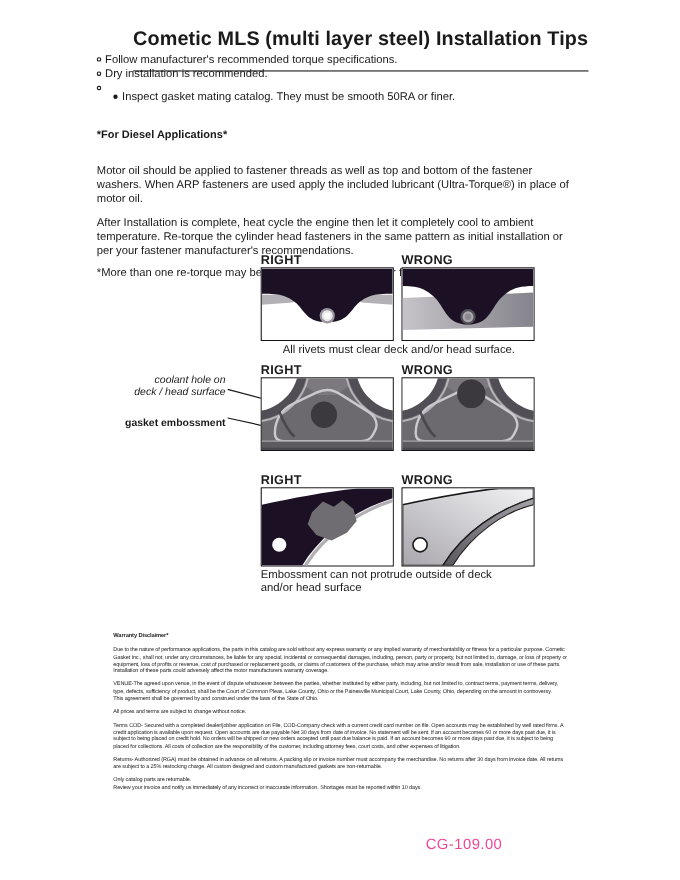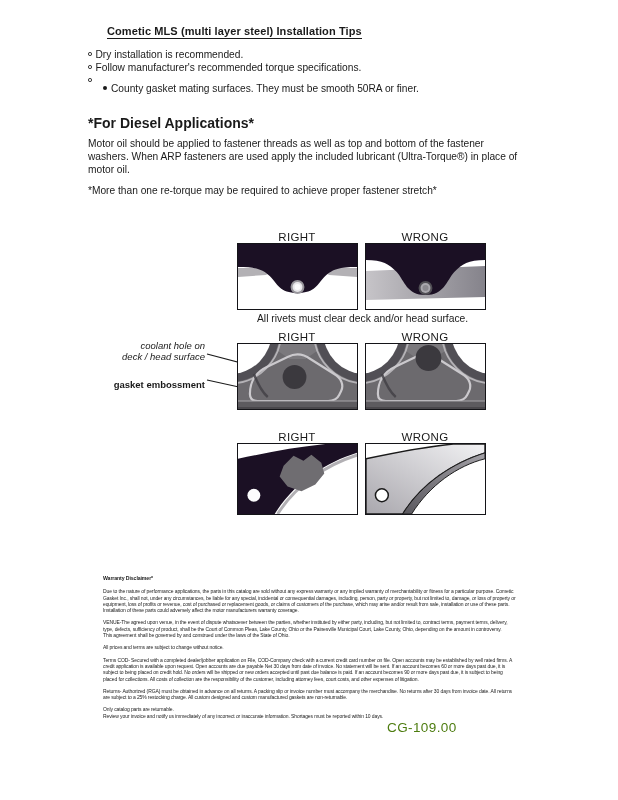--- a/index.html
+++ b/index.html
@@ -9,9 +9,9 @@
     font-family:"Liberation Sans", sans-serif; color:#1a1a1a; overflow:hidden;
   }
   .title {
-    position:absolute; left:107px; top:25px;
-    font-size:11px; font-weight:bold; letter-spacing:0.1px;
-    border-bottom:1.6px solid #1a1a1a; padding-bottom:1px;
+    position:absolute; left:121px; top:25px;
+    font-size:18px; font-weight:bold; letter-spacing:0.1px;
+    border-bottom:1.6px solid #1a1a1a; padding-bottom:18px;
   }
   .tips { position:absolute; left:88px; top:48px; width:445px; font-size:10.2px; }
   .tip-row { display:flex; line-height:13px; }

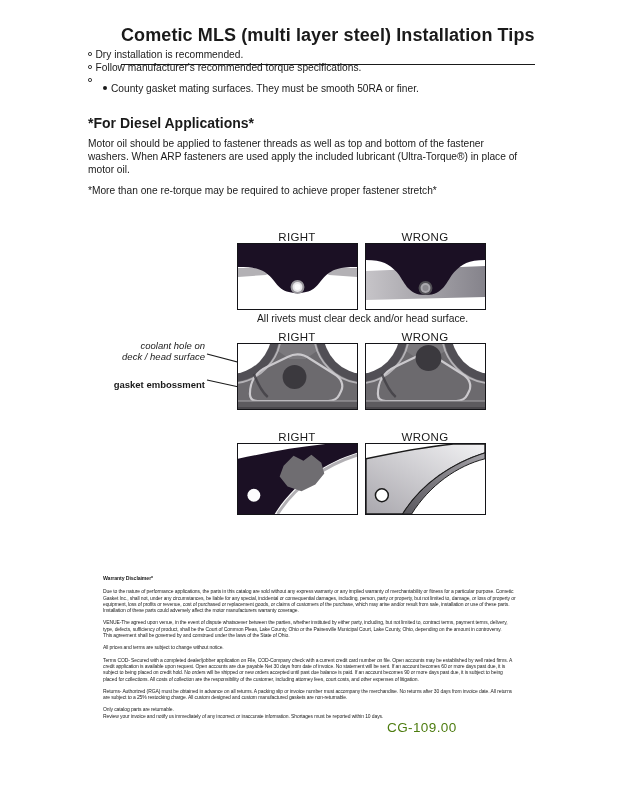--- a/index.html
+++ b/index.html
@@ -44,11 +44,11 @@
   <div class="tips">
     <div class="tip-row">
       <span class="o-bullet"></span>
-      <span>Dry installation is recommended.</span>
+      <span>Follow manufacturer's recommended torque specifications.</span>
     </div>
     <div class="tip-row">
       <span class="o-bullet"></span>
-      <span>Follow manufacturer's recommended torque specifications.</span>
+      <span>Dry installation is recommended.</span>
     </div>
     <div class="tip-row">
       <span class="o-bullet"></span>

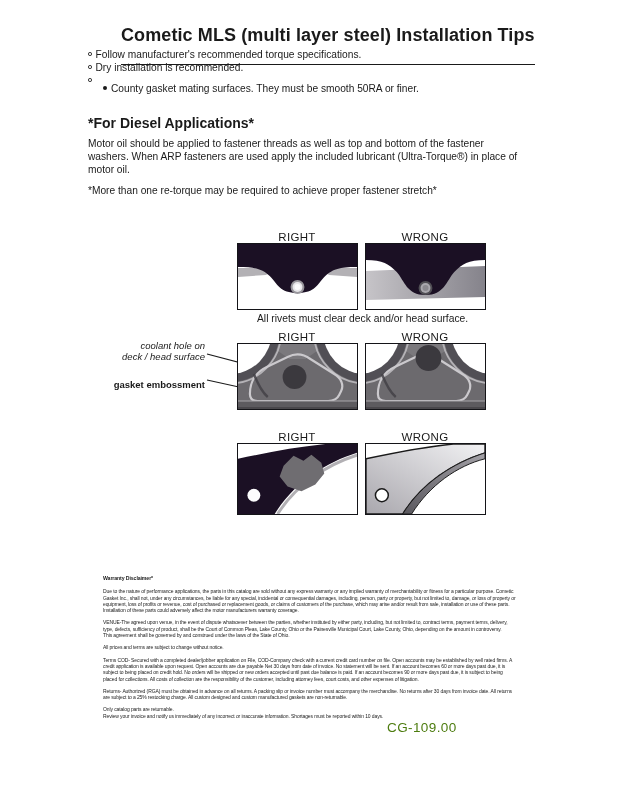--- a/index.html
+++ b/index.html
@@ -55,7 +55,7 @@
     </div>
     <div class="tip-row sub">
       <span class="f-bullet"></span>
-      <span>County gasket mating surfaces.  They must be smooth 50RA or finer.</span>
+      <span>Inspect gasket mating catalog.  They must be smooth 50RA or finer.</span>
     </div>
   </div>
 

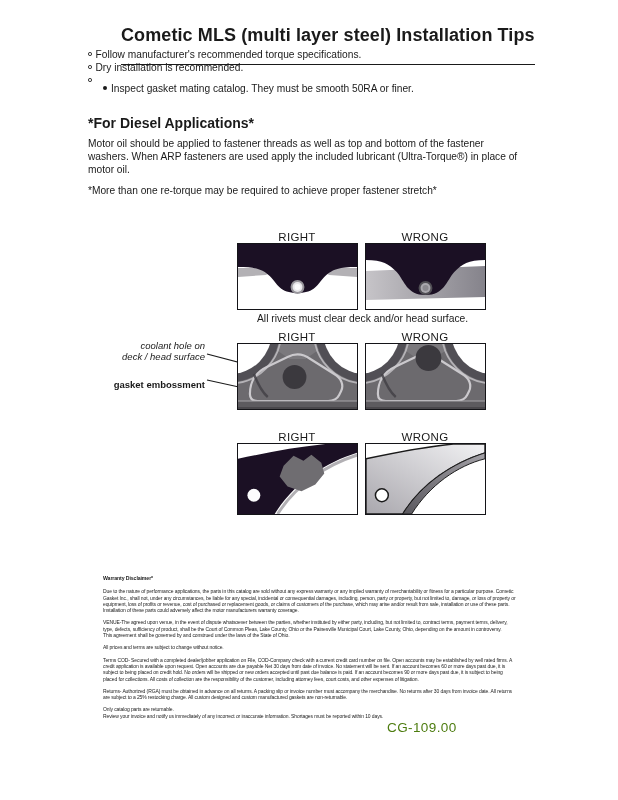--- a/index.html
+++ b/index.html
@@ -19,7 +19,7 @@
   .o-bullet { flex:0 0 auto; width:3.5px; height:3.5px; border:1px solid #1a1a1a; border-radius:50%; margin:4px 4px 0 0; }
   .f-bullet { flex:0 0 auto; width:4px; height:4px; background:#1a1a1a; border-radius:50%; margin:4.5px 4px 0 0; }
   .diesel { position:absolute; left:88px; top:116px; width:437px; }
-  .diesel-h { font-size:14px; font-weight:bold; line-height:14px; margin-bottom:7px; }
+  .diesel-h { font-size:10px; font-weight:bold; line-height:14px; margin-bottom:19px; }
   .diesel p { font-size:10.2px; line-height:13.2px; margin-bottom:7px; }
   .fig-label { position:absolute; width:120px; text-align:center; font-size:11.5px; font-weight:normal; letter-spacing:0.3px; }
   .dbox { position:absolute; width:121px; border:1.6px solid #141418; background:#fff; }

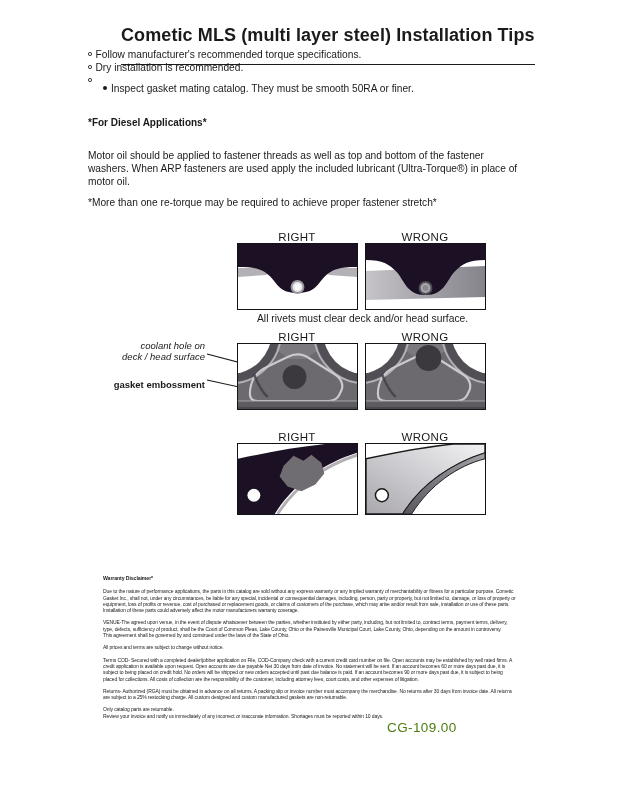--- a/index.html
+++ b/index.html
@@ -62,6 +62,7 @@
   <div class="diesel">
     <div class="diesel-h">*For Diesel Applications*</div>
     <p>Motor oil should be applied to fastener threads as well as top and bottom of the fastener washers. When ARP fasteners are used apply the included lubricant (Ultra-Torque®) in place of motor oil.</p>
+    <p>After Installation is complete, heat cycle the engine then let it completely cool to ambient temperature. Re-torque the cylinder head fasteners in the same pattern as initial installation or per your fastener manufacturer's recommendations.</p>
     <p>*More than one re-torque may be required to achieve proper fastener stretch*</p>
   </div>
 

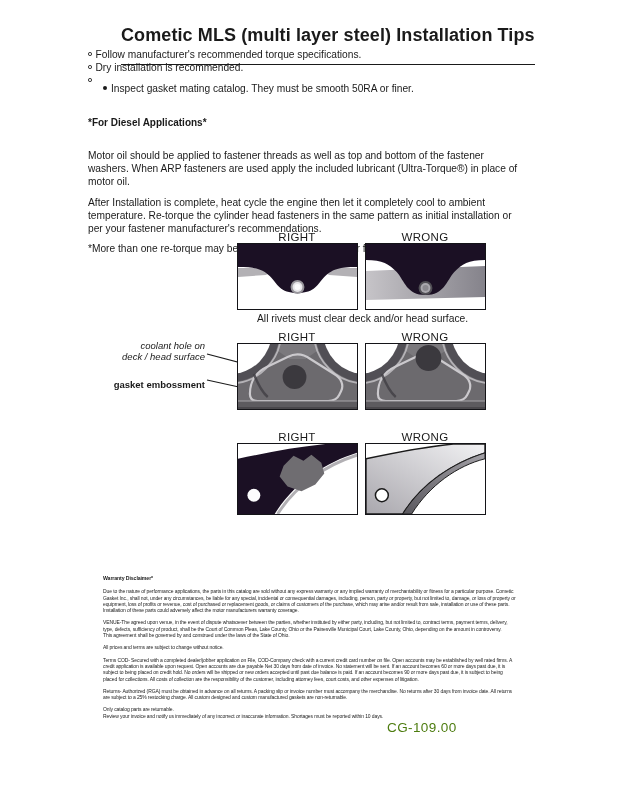--- a/index.html
+++ b/index.html
@@ -21,7 +21,7 @@
   .diesel { position:absolute; left:88px; top:116px; width:437px; }
   .diesel-h { font-size:10px; font-weight:bold; line-height:14px; margin-bottom:19px; }
   .diesel p { font-size:10.2px; line-height:13.2px; margin-bottom:7px; }
-  .fig-label { position:absolute; width:120px; text-align:center; font-size:11.5px; font-weight:normal; letter-spacing:0.3px; }
+  .fig-label { position:absolute; width:120px; font-size:11.5px; font-weight:bold; letter-spacing:0.3px; }
   .dbox { position:absolute; width:121px; border:1.6px solid #141418; background:#fff; }
   .dbox svg { display:block; width:100%; height:100%; }
   .h66 { height:67px; }

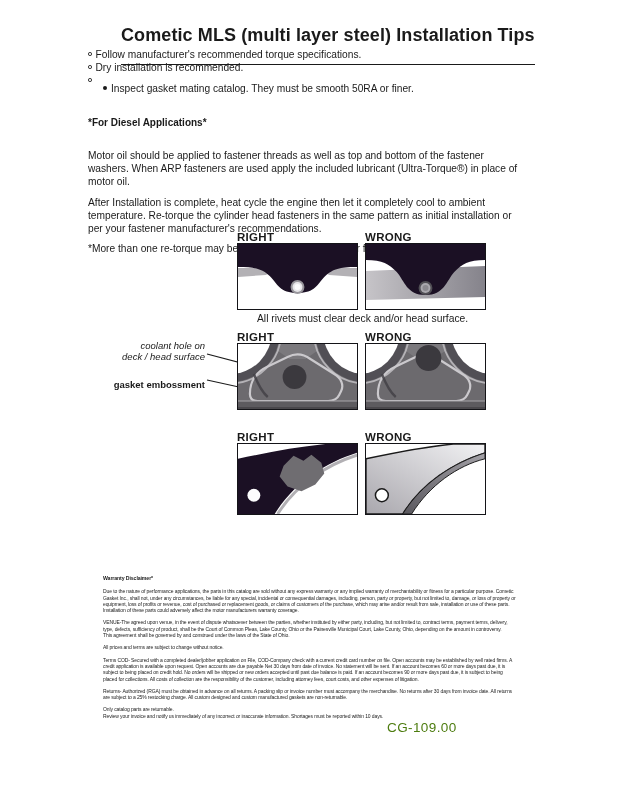--- a/index.html
+++ b/index.html
@@ -191,6 +191,7 @@
     </svg>
   </div>
 
+  <div class="fig-caption" style="left:237px; top:517px; width:218px;">Embossment can not protrude outside of deck and/or head surface</div>
 
   <div class="disclaimer">
     <div class="dh">Warranty Disclaimer*</div>

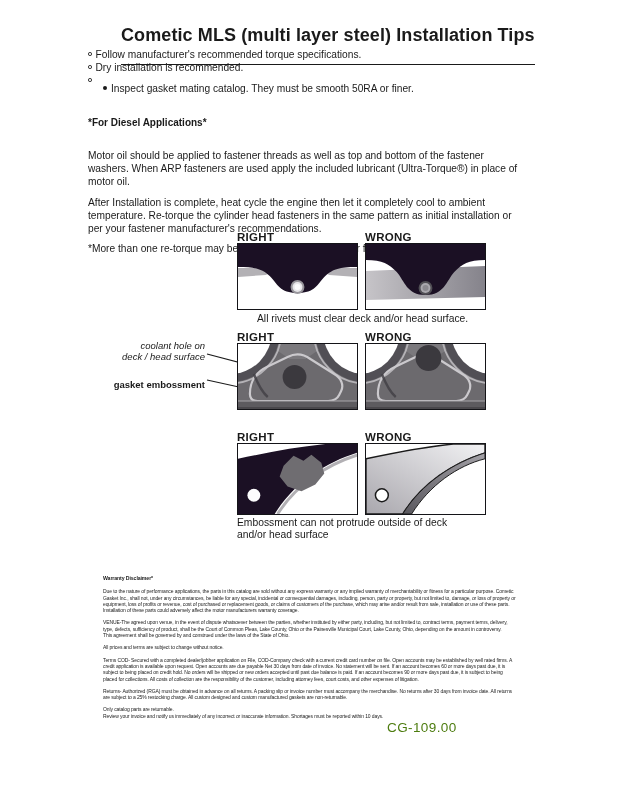--- a/index.html
+++ b/index.html
@@ -32,7 +32,7 @@
   .disclaimer { position:absolute; left:103px; top:575px; width:414px; font-size:5px; line-height:6.3px; letter-spacing:-0.1px; color:#222; }
   .disclaimer .dh { font-weight:bold; font-size:5.2px; margin-bottom:7px; }
   .disclaimer p { margin-bottom:6px; white-space:pre-line; }
-  .page-code { position:absolute; left:387px; top:720px; font-size:13.5px; letter-spacing:0.4px; color:#4d7c0f; }
+  .page-code { position:absolute; left:387px; top:760px; font-size:13.5px; letter-spacing:0.4px; color:#ec4899; }
 </style>
 </head>
 <body>

